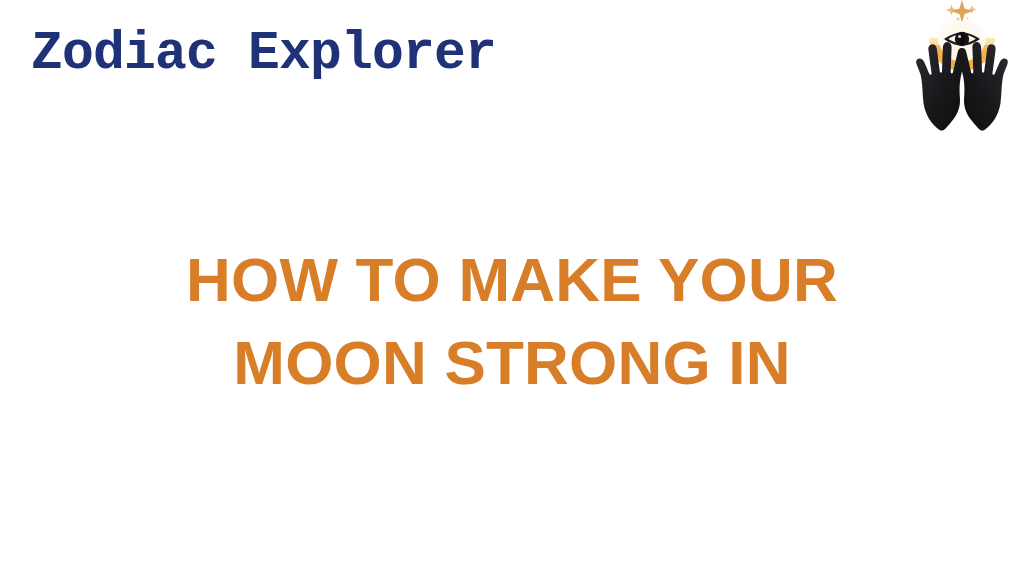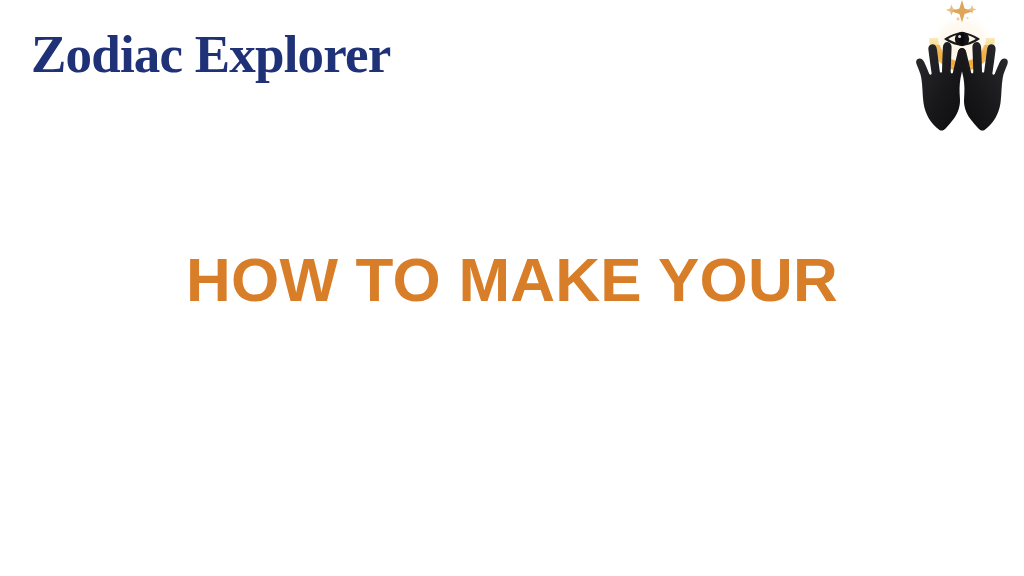--- a/index.html
+++ b/index.html
@@ -28,7 +28,7 @@
     position: absolute;
     left: 31px;
     top: 28px;
-    font-family: Liberation Serif, serif;
+    font-family: Liberation Mono, monospace;
     font-weight: 700;
     font-size: 53px;
     line-height: 1.0;

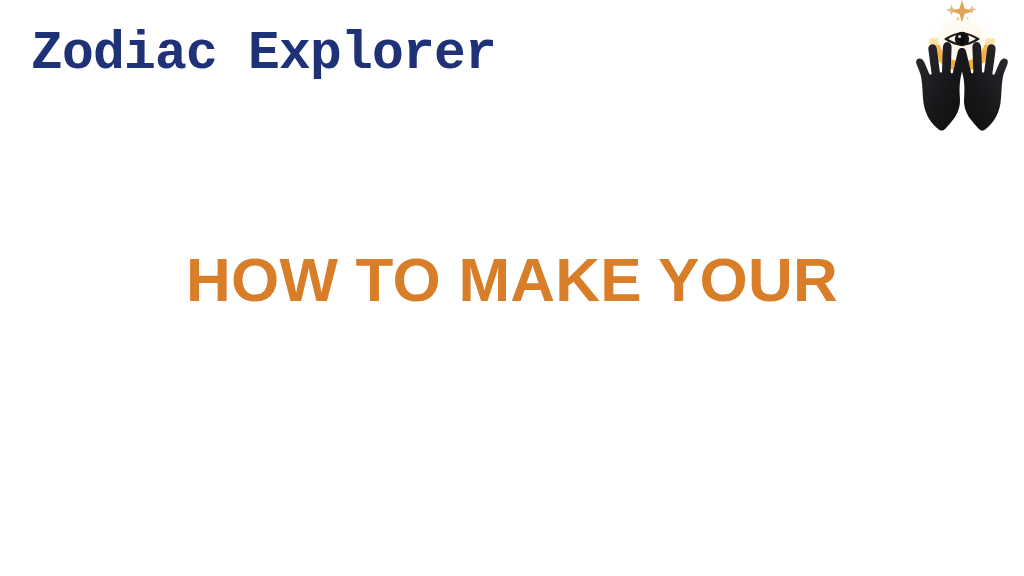--- a/index.html
+++ b/index.html
@@ -202,6 +202,7 @@
 
   <h1 id="headline">
     <span class="hl-line">HOW TO MAKE YOUR</span>
+    <span class="hl-line">MOON STRONG IN</span>
   </h1>
 
 </div>

